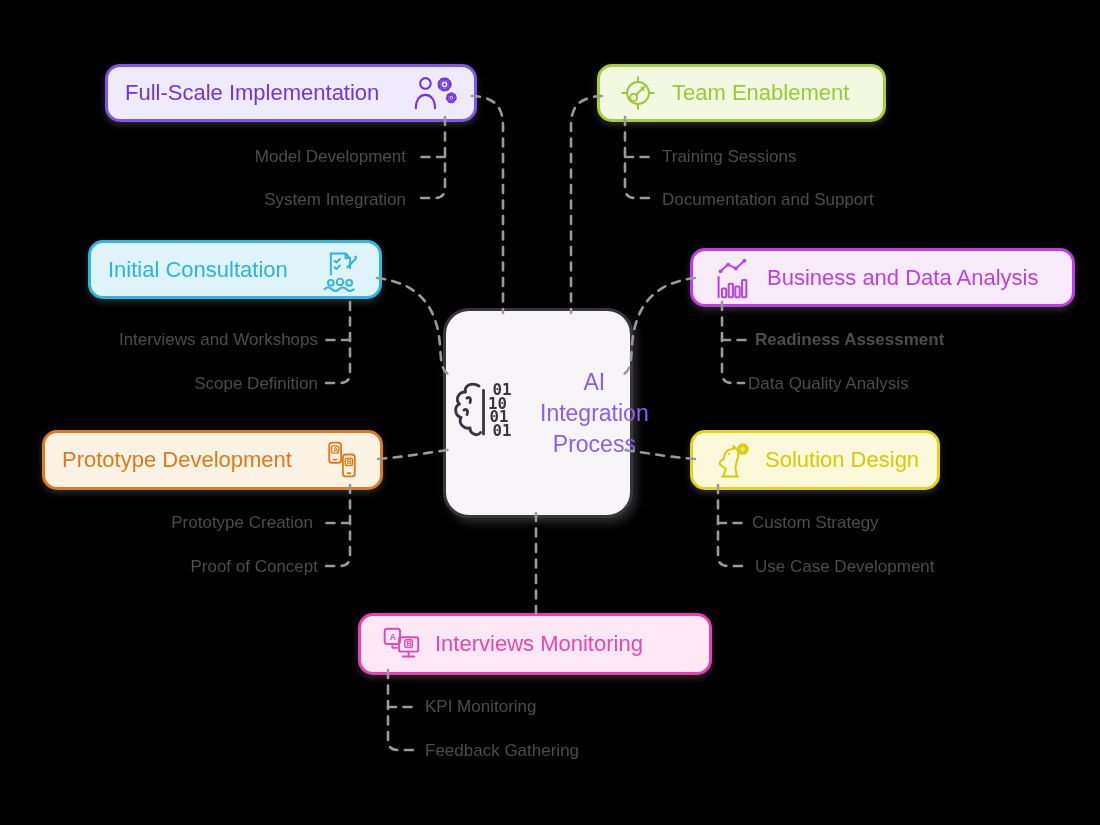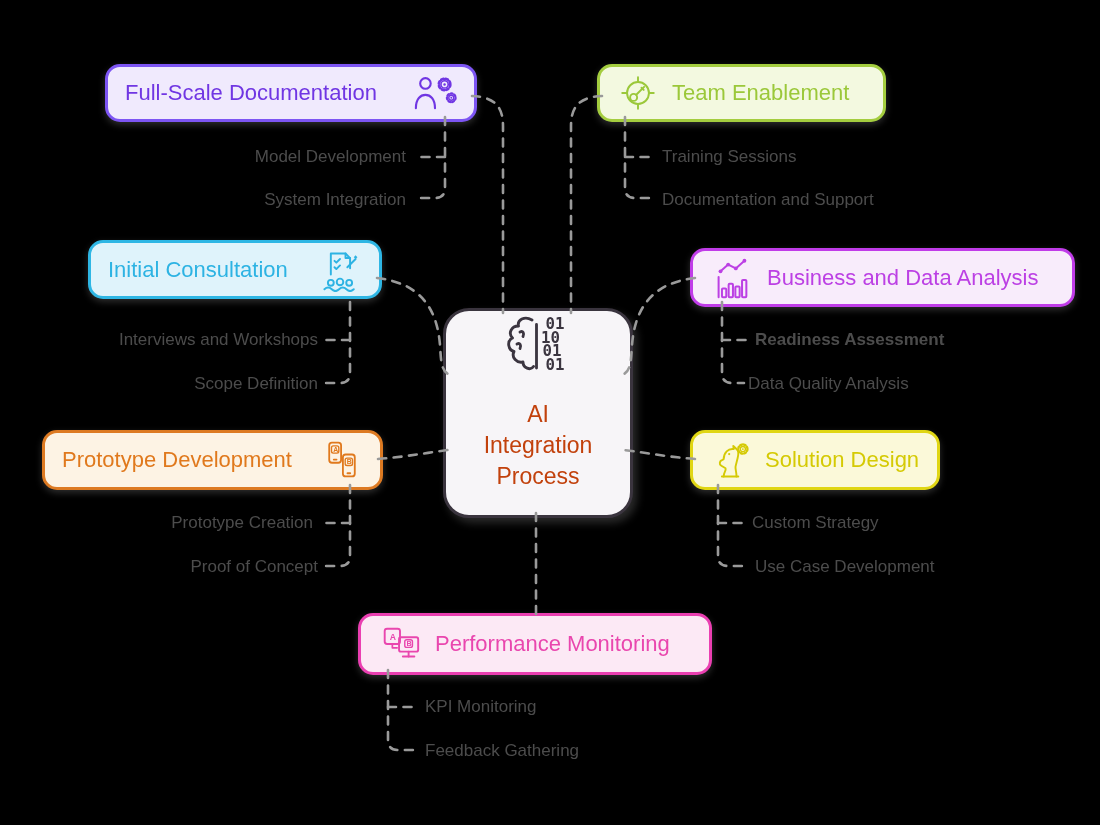--- a/index.html
+++ b/index.html
@@ -89,7 +89,7 @@
 </div>
 
 <div class="branch icon-right" style="left: 105px; top: 64px; width: 372px; height: 58px; --bd: #7d55f3; --bg: #f0eafd; --fg: #7036e3;">
-  <span class="label">Full-Scale Documentation</span>
+  <span class="label">Full-Scale Implementation</span>
   <span class="icon">
     <svg width="44" height="44" viewBox="0 0 46 44" stroke-width="2.2">
       <circle cx="13" cy="12" r="5.5"></circle>

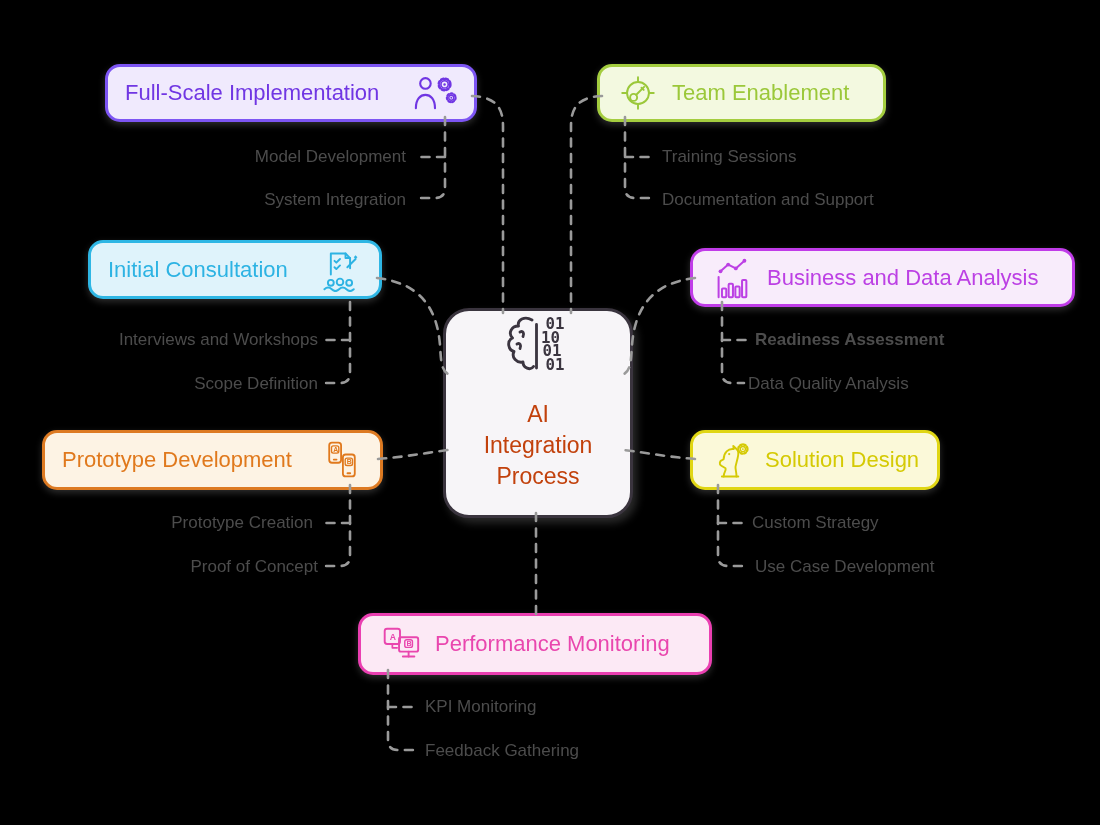--- a/index.html
+++ b/index.html
@@ -28,8 +28,8 @@
   .center-node {
     position:absolute; z-index:2; left:443px; top:308px; width:190px; height:210px;
     background:#f7f5f8; border:3px solid #3a343e; border-radius:26px;
-    display:flex; flex-direction:column; align-items:center; justify-content:flex-start;
-    gap:16px; box-shadow:4px 5px 9px rgba(120,120,120,0.35); color:#3b3540;
+    display:flex; flex-direction:row; align-items:center; justify-content:flex-start;
+    gap:8px; box-shadow:4px 5px 9px rgba(120,120,120,0.35); color:#3b3540;
   }
   .center-title { font-size:23px; font-weight:500; text-align:center; line-height:31px; color:#c2410c; }
   .center-node svg { stroke:#3b3540; fill:none; stroke-linecap:round; stroke-linejoin:round; }

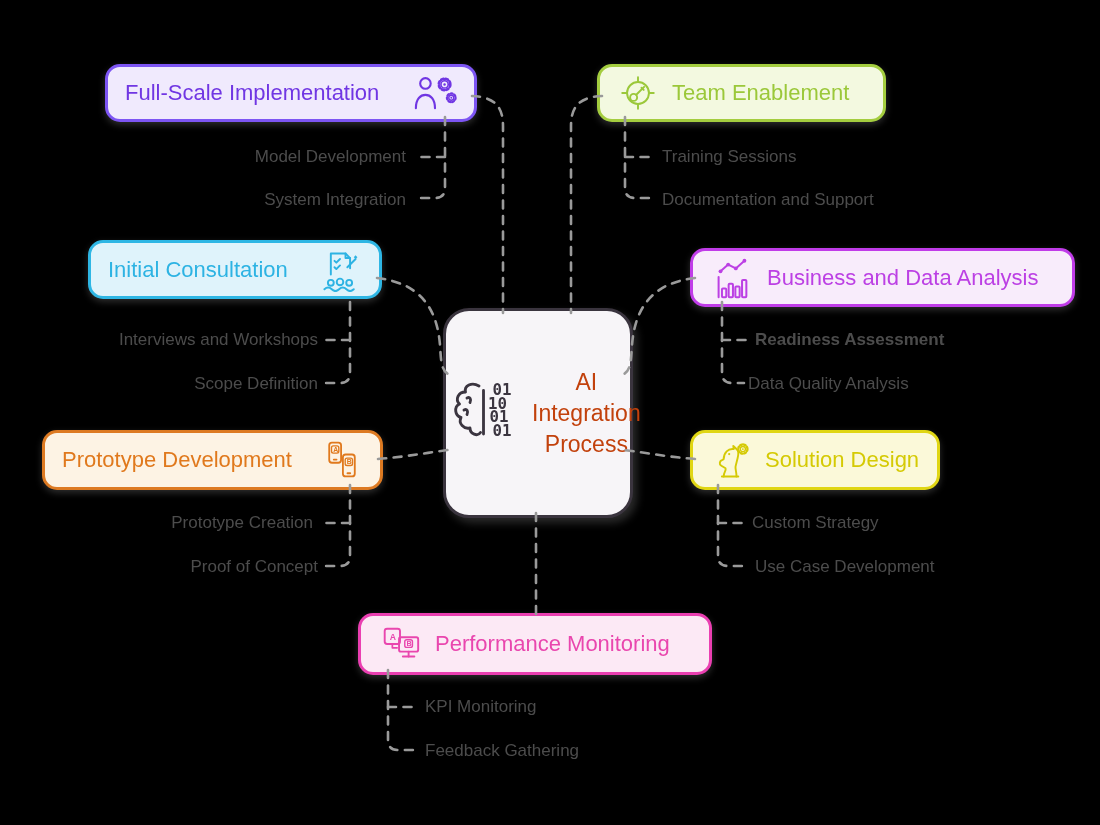--- a/index.html
+++ b/index.html
@@ -31,7 +31,7 @@
     display:flex; flex-direction:row; align-items:center; justify-content:flex-start;
     gap:8px; box-shadow:4px 5px 9px rgba(120,120,120,0.35); color:#3b3540;
   }
-  .center-title { font-size:23px; font-weight:500; text-align:center; line-height:31px; color:#c2410c; }
+  .center-title { font-size:23px; font-weight:500; text-align:center; line-height:31px; color:#8b5cf6;margin-left:8px; }
   .center-node svg { stroke:#3b3540; fill:none; stroke-linecap:round; stroke-linejoin:round; }
   .center-node svg text { fill:#3b3540; stroke:none; font-family:"DejaVu Sans Mono", monospace; font-weight:bold; }
   .child {

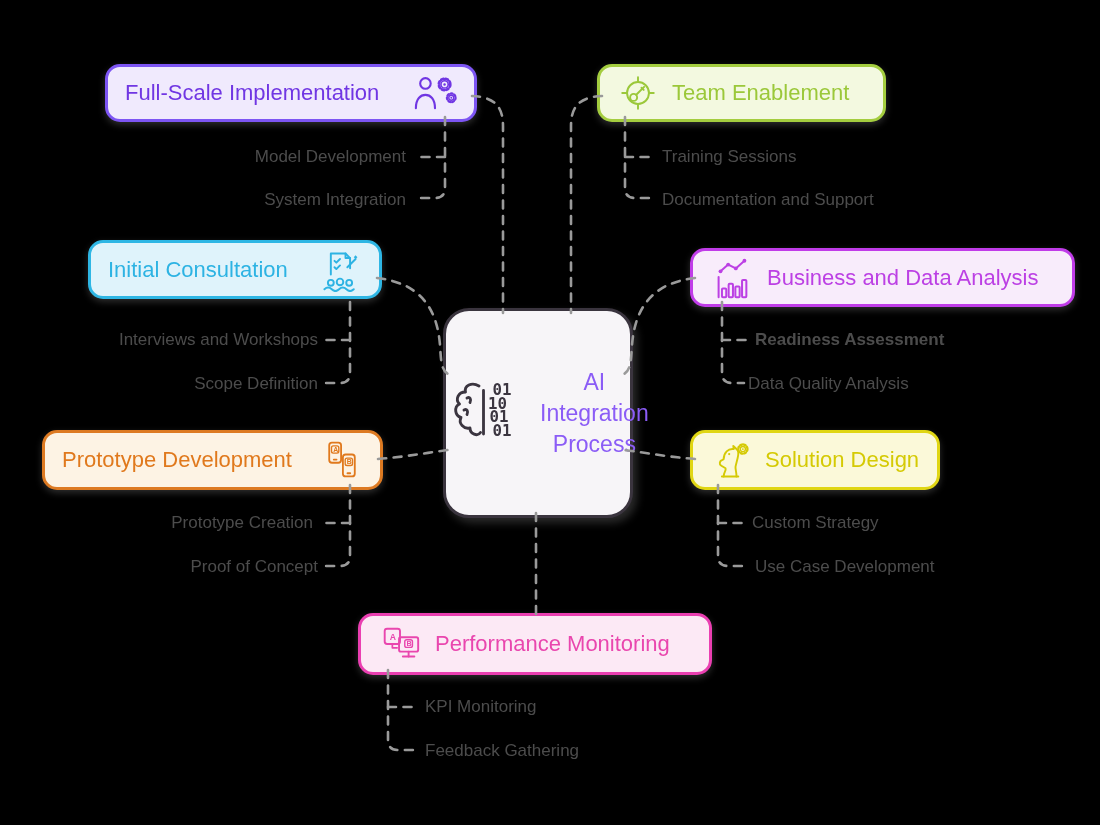--- a/index.html
+++ b/index.html
@@ -199,7 +199,7 @@
       <path d="M26 34 L38 34"></path>
     </svg>
   </span>
-  <span class="label">Performance Monitoring</span>
+  <span class="label">Interviews Monitoring</span>
 </div>
 
 <div class="child" style="right:694px; top:157px;">Model Development</div>

